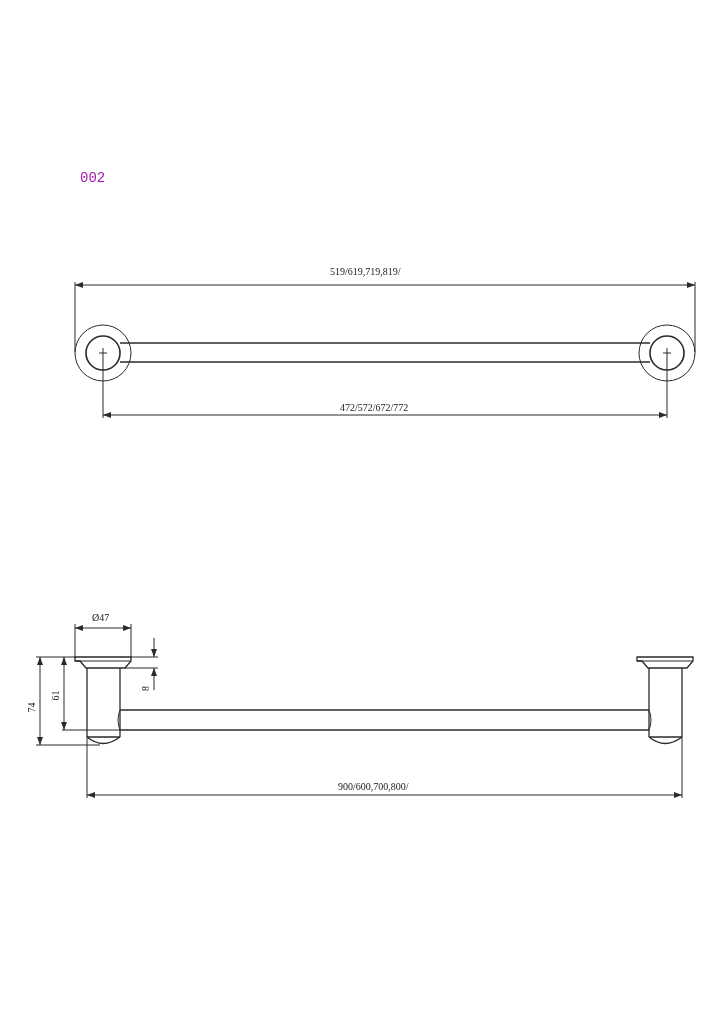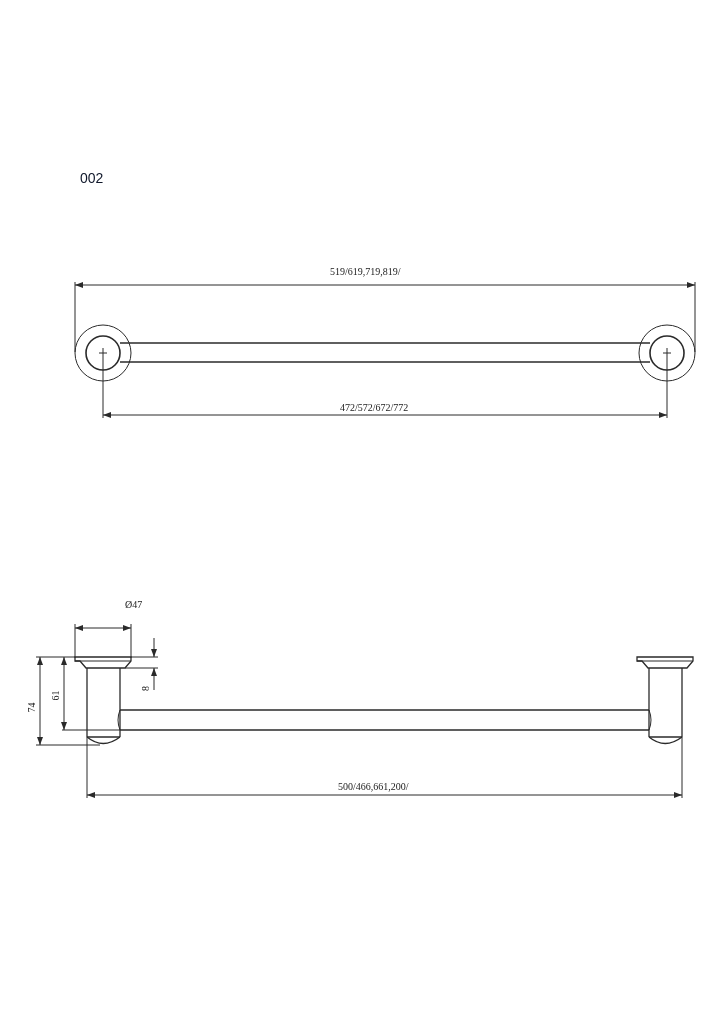--- a/index.html
+++ b/index.html
@@ -5,7 +5,7 @@
   html, body { margin: 0; padding: 0; background: #ffffff; }
   body { width: 723px; height: 1024px; position: relative; overflow: hidden; }
   .label { position: absolute; font-family: "Liberation Serif", serif; font-size: 10px; color: #222; white-space: nowrap; }
-  .code { position: absolute; left: 80px; top: 170px; font-family: Liberation Sans, sans-serif; font-size: 14px; color: #0f172a; }
+  .code { position: absolute; left: 80px; top: 170px; font-family: Liberation Mono, monospace; font-size: 14px; color: #a21caf; }
   svg { position: absolute; left: 0; top: 0; }
   .vlabel { transform: rotate(-90deg); transform-origin: center; }
 </style>

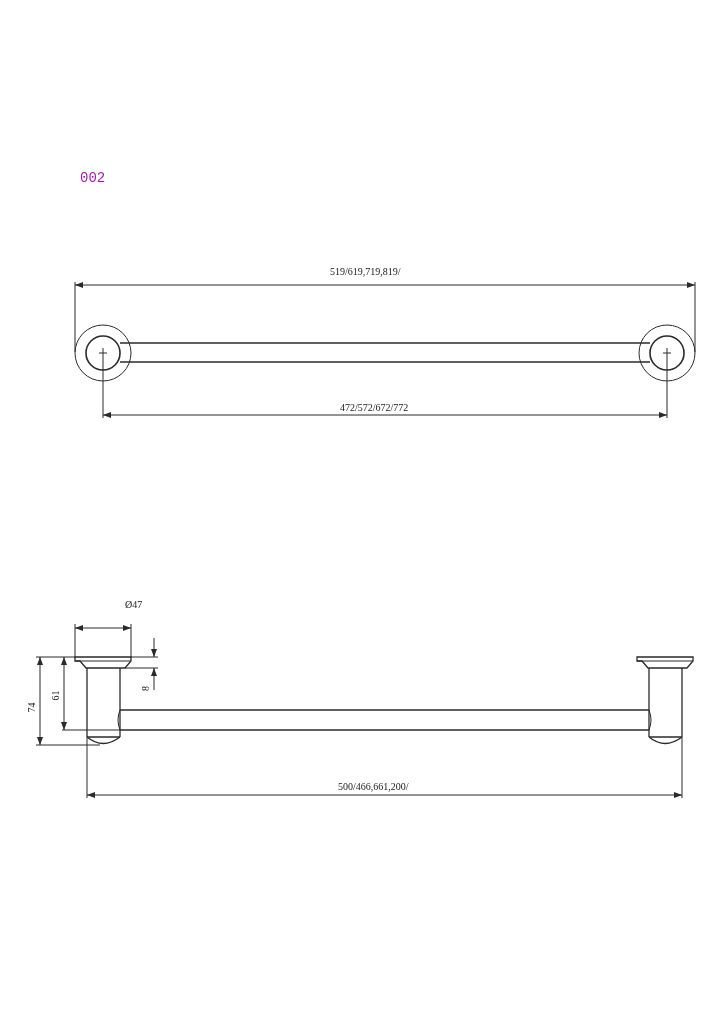--- a/index.html
+++ b/index.html
@@ -94,7 +94,7 @@
 
 <div class="label" style="left:330px; top:266px;">519/619,719,819/</div>
 <div class="label" style="left:340px; top:402px;">472/572/672/772</div>
-<div class="label" style="left:92px; top:599px;margin-left:33px;">Ø47</div>
+<div class="label" style="left:92px; top:612px;">Ø47</div>
 <div class="label vlabel" style="left:143px; top:683px;">8</div>
 <div class="label vlabel" style="left:50px; top:690px;">61</div>
 <div class="label vlabel" style="left:26px; top:702px;">74</div>

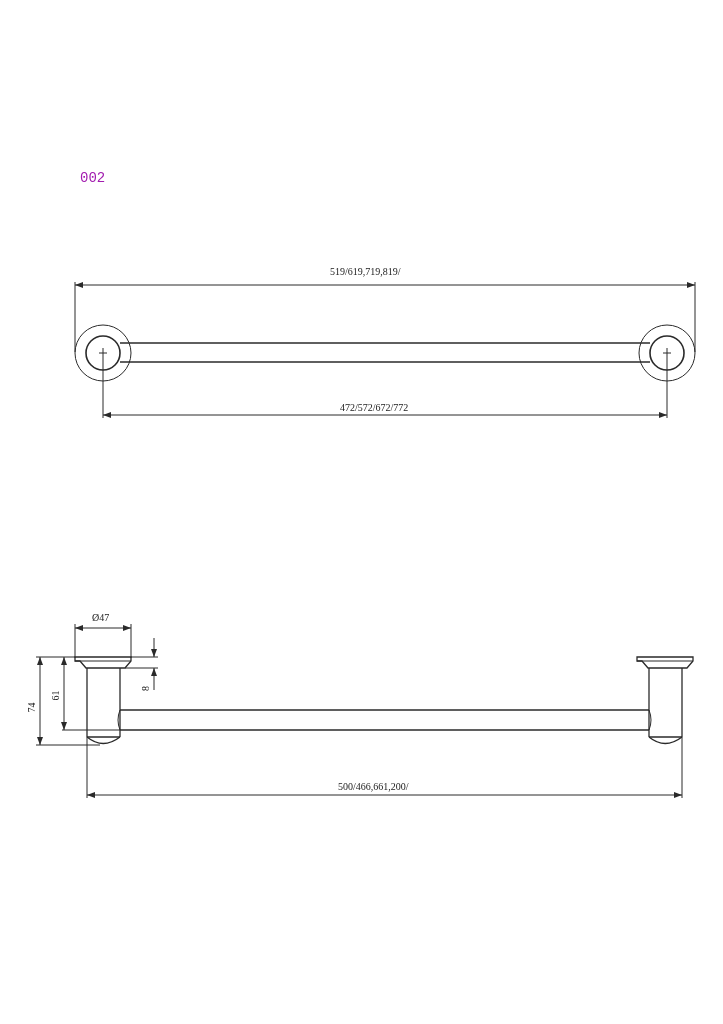--- a/index.html
+++ b/index.html
@@ -98,6 +98,6 @@
 <div class="label vlabel" style="left:143px; top:683px;">8</div>
 <div class="label vlabel" style="left:50px; top:690px;">61</div>
 <div class="label vlabel" style="left:26px; top:702px;">74</div>
-<div class="label" style="left:338px; top:781px;">500/466,661,200/</div>
+<div class="label" style="left:338px; top:781px;">900/600,700,800/</div>
 
 </body></html>

